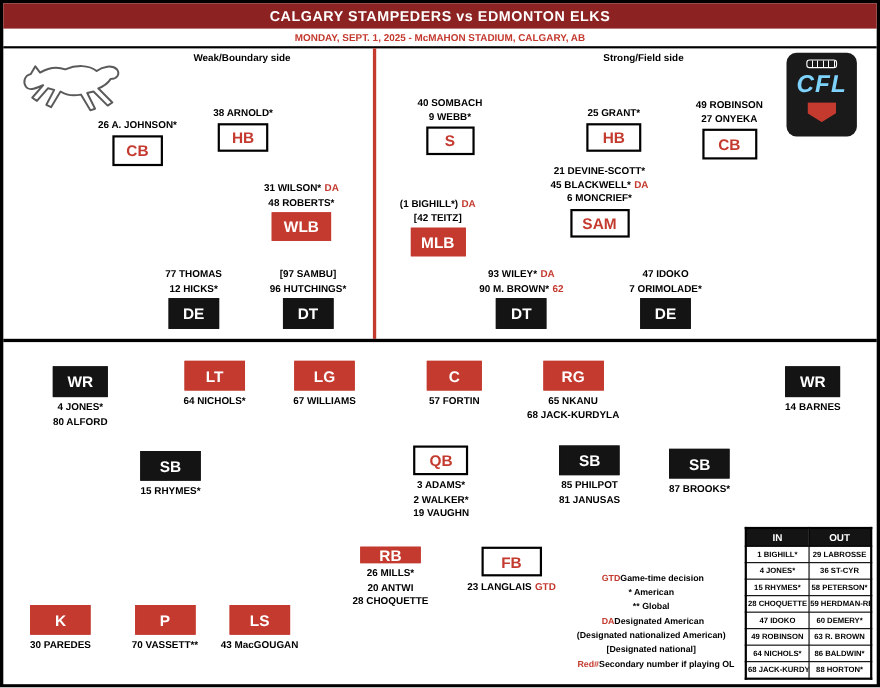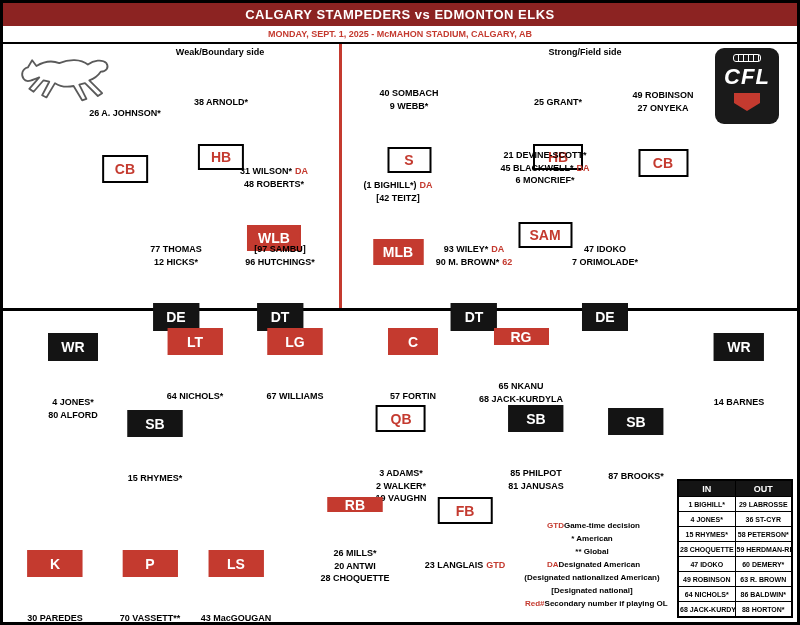--- a/index.html
+++ b/index.html
@@ -43,7 +43,7 @@
     display:flex;flex-direction:column;align-items:center;}
   .cfl-laces{width:26px;height:6px;border:1px solid #fff;border-radius:3px;margin-top:6px;
     background:repeating-linear-gradient(90deg,transparent 0 4px,#fff 4px 5px);}
-  .cfl-text{color:#ffffff;font-weight:bold;font-style:italic;font-size:22px;margin-top:2px;letter-spacing:1px;}
+  .cfl-text{color:#7dd3fc;font-weight:bold;font-style:italic;font-size:22px;margin-top:2px;letter-spacing:1px;}
   .cfl-shield{width:26px;height:18px;background:var(--red);margin-top:3px;
     clip-path:polygon(0 0,100% 0,100% 55%,50% 100%,0 55%);}
 

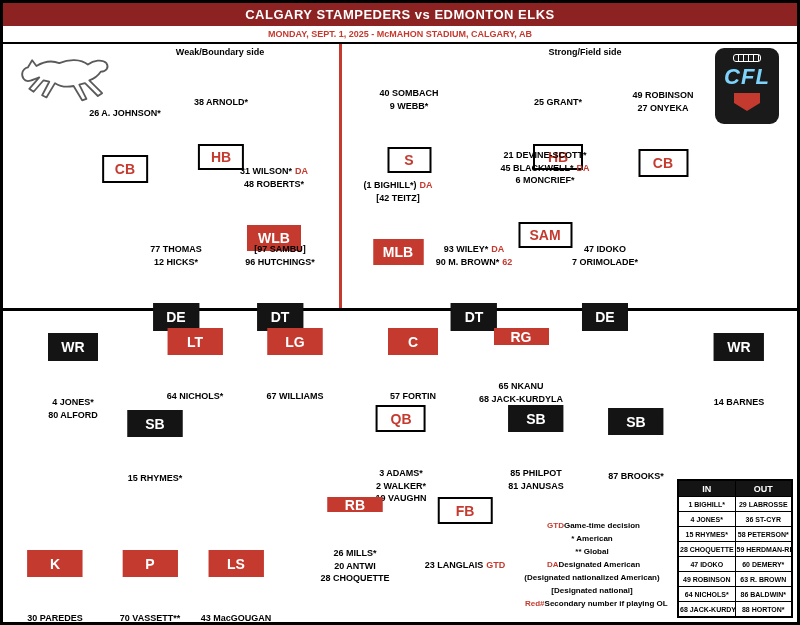--- a/index.html
+++ b/index.html
@@ -24,7 +24,7 @@
   .v-divider{position:absolute;left:336px;top:41px;width:3px;height:264px;background:var(--red);}
   .h-divider{position:absolute;left:0;right:0;top:305px;height:3px;background:#000;}
 
-  .unit{position:absolute;display:flex;flex-direction:column;align-items:center;transform:translateX(-50%);gap:32px;}
+  .unit{position:absolute;display:flex;flex-direction:column;align-items:center;transform:translateX(-50%);}
   .players{display:flex;flex-direction:column;align-items:center;}
   .unit.def .players{margin-bottom:3px;}
   .unit.off .players{margin-top:3px;}

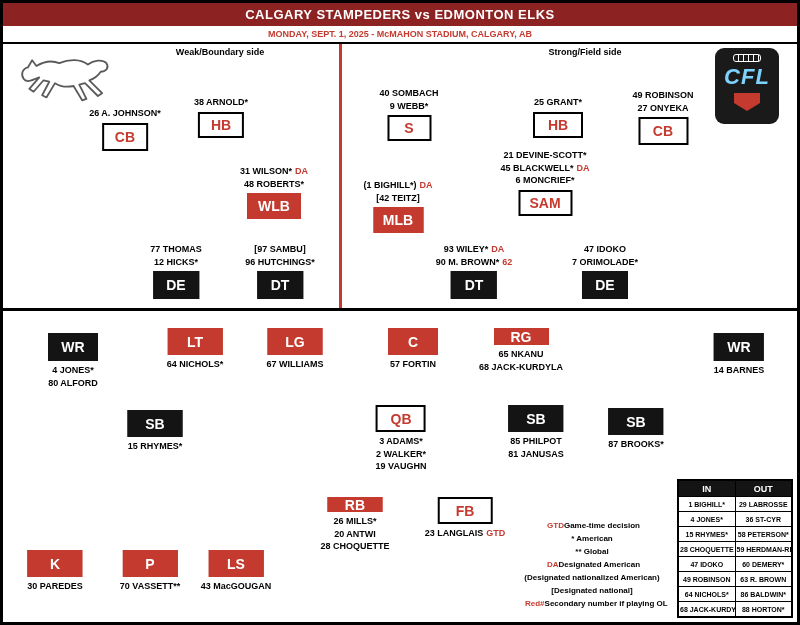--- a/index.html
+++ b/index.html
@@ -213,7 +213,7 @@
   </div>
 
   <div class="unit off" style="left:518px;top:325px">
-    <div class="pos-box redbox" style="width:55px;height:17px">RG</div>
+    <div class="pos-box redbox" style="width:55px;height:27px">RG</div>
     <div class="players">
       <div class="pline"><span>65 NKANU</span></div>
       <div class="pline"><span>68 JACK-KURDYLA</span></div>

